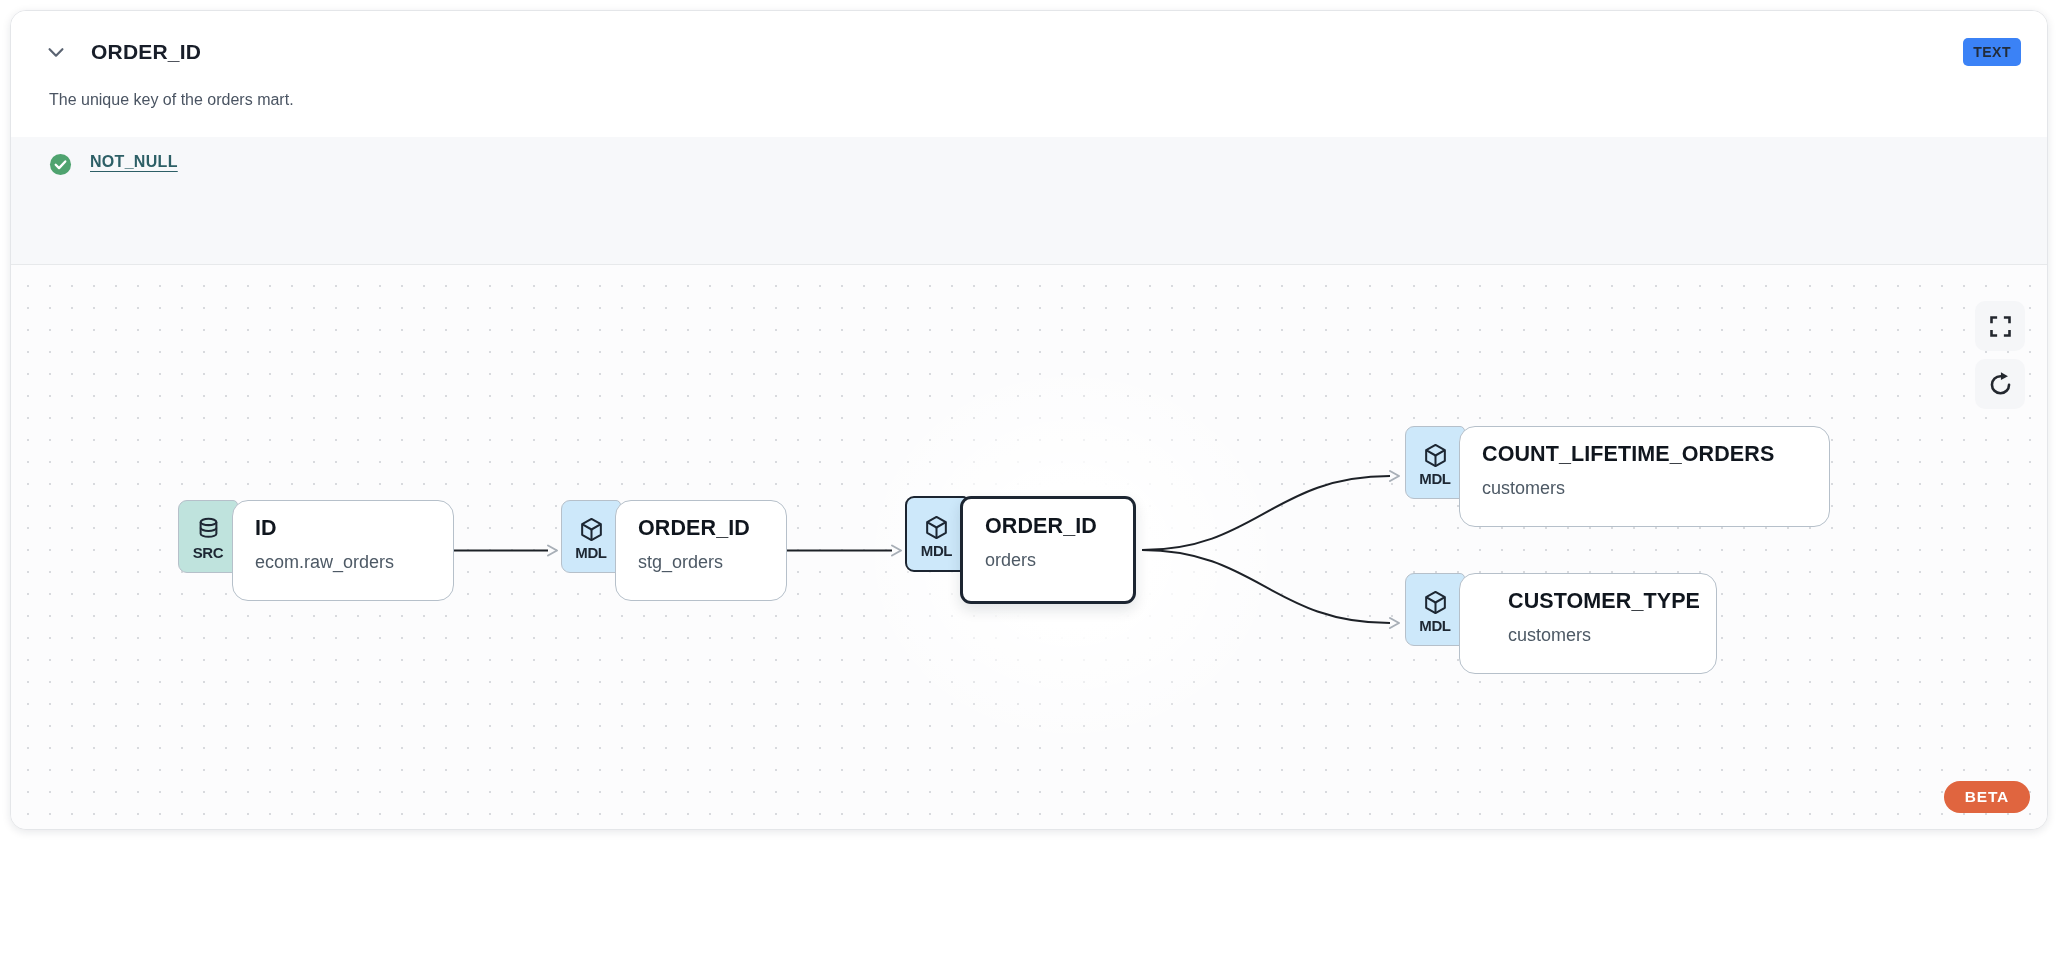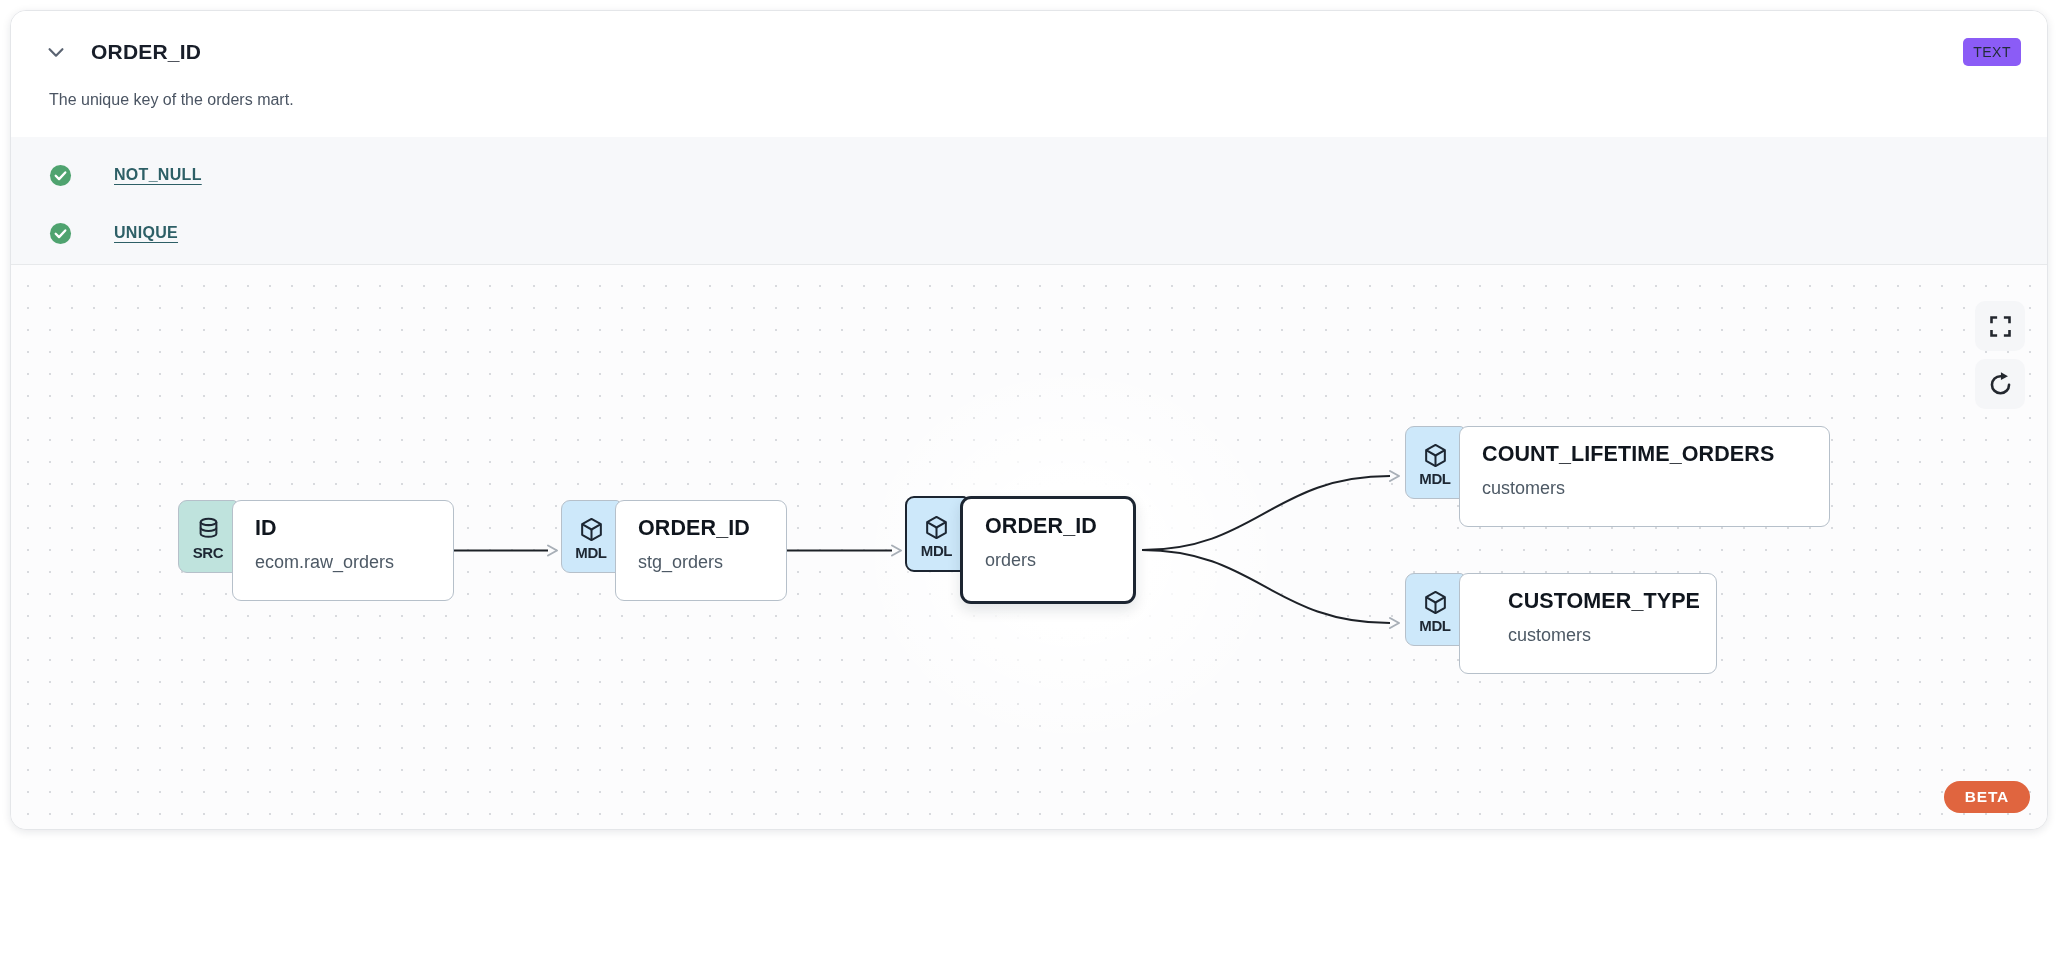--- a/index.html
+++ b/index.html
@@ -19,7 +19,7 @@
   .collapse-btn svg { stroke:#5b6472; }
   .page-title { font-size:21px; font-weight:700; color:#181e29; margin-left:18px; letter-spacing:0.2px; }
   .spacer { flex:1; }
-  .type-badge { background:#8b5cf6; color:#222c3a; font-size:14px; font-weight:400; letter-spacing:0.5px; padding:6px 10px; border-radius:5px; }
+  .type-badge { background:#3b82f6; color:#222c3a; font-size:14px; font-weight:700; letter-spacing:0.5px; padding:6px 10px; border-radius:5px; }
   .description { margin-top:22px; margin-left:10px; font-size:16px; color:#4a5462; }
 
   

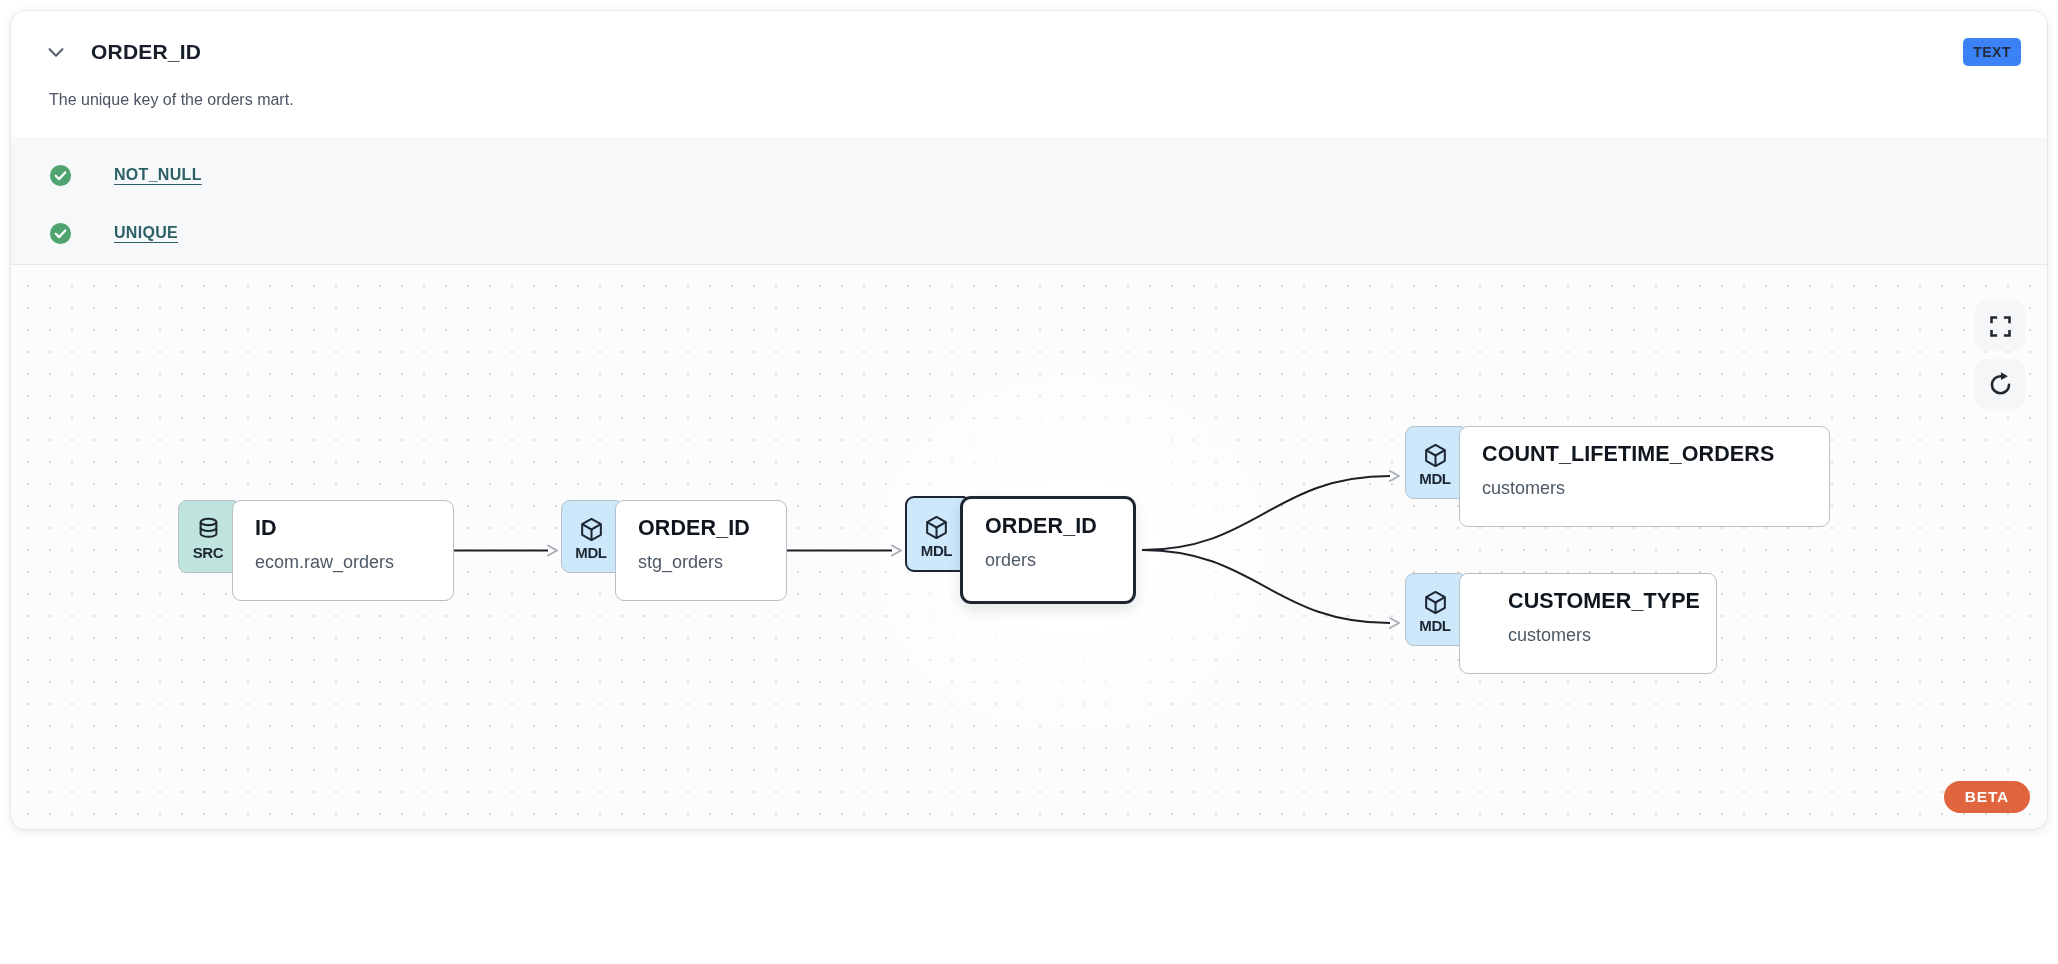--- a/index.html
+++ b/index.html
@@ -24,7 +24,7 @@
 
   
   .tests { height:127px; background:#f7f8fa; padding:16px 28px 0 38px; flex:none; }
-  .test-row { display:flex; align-items:center; height:44px; margin-bottom:14px;gap:24px; }
+  .test-row { display:flex; align-items:flex-start; height:44px; margin-bottom:14px; }
   .check-icon { width:23px; height:23px; flex:none; }
   .test-link { margin-left:18px; font-size:16px; font-weight:600; color:#2d5f66; text-decoration:underline; text-underline-offset:4px; letter-spacing:0.3px; cursor:pointer; }
 

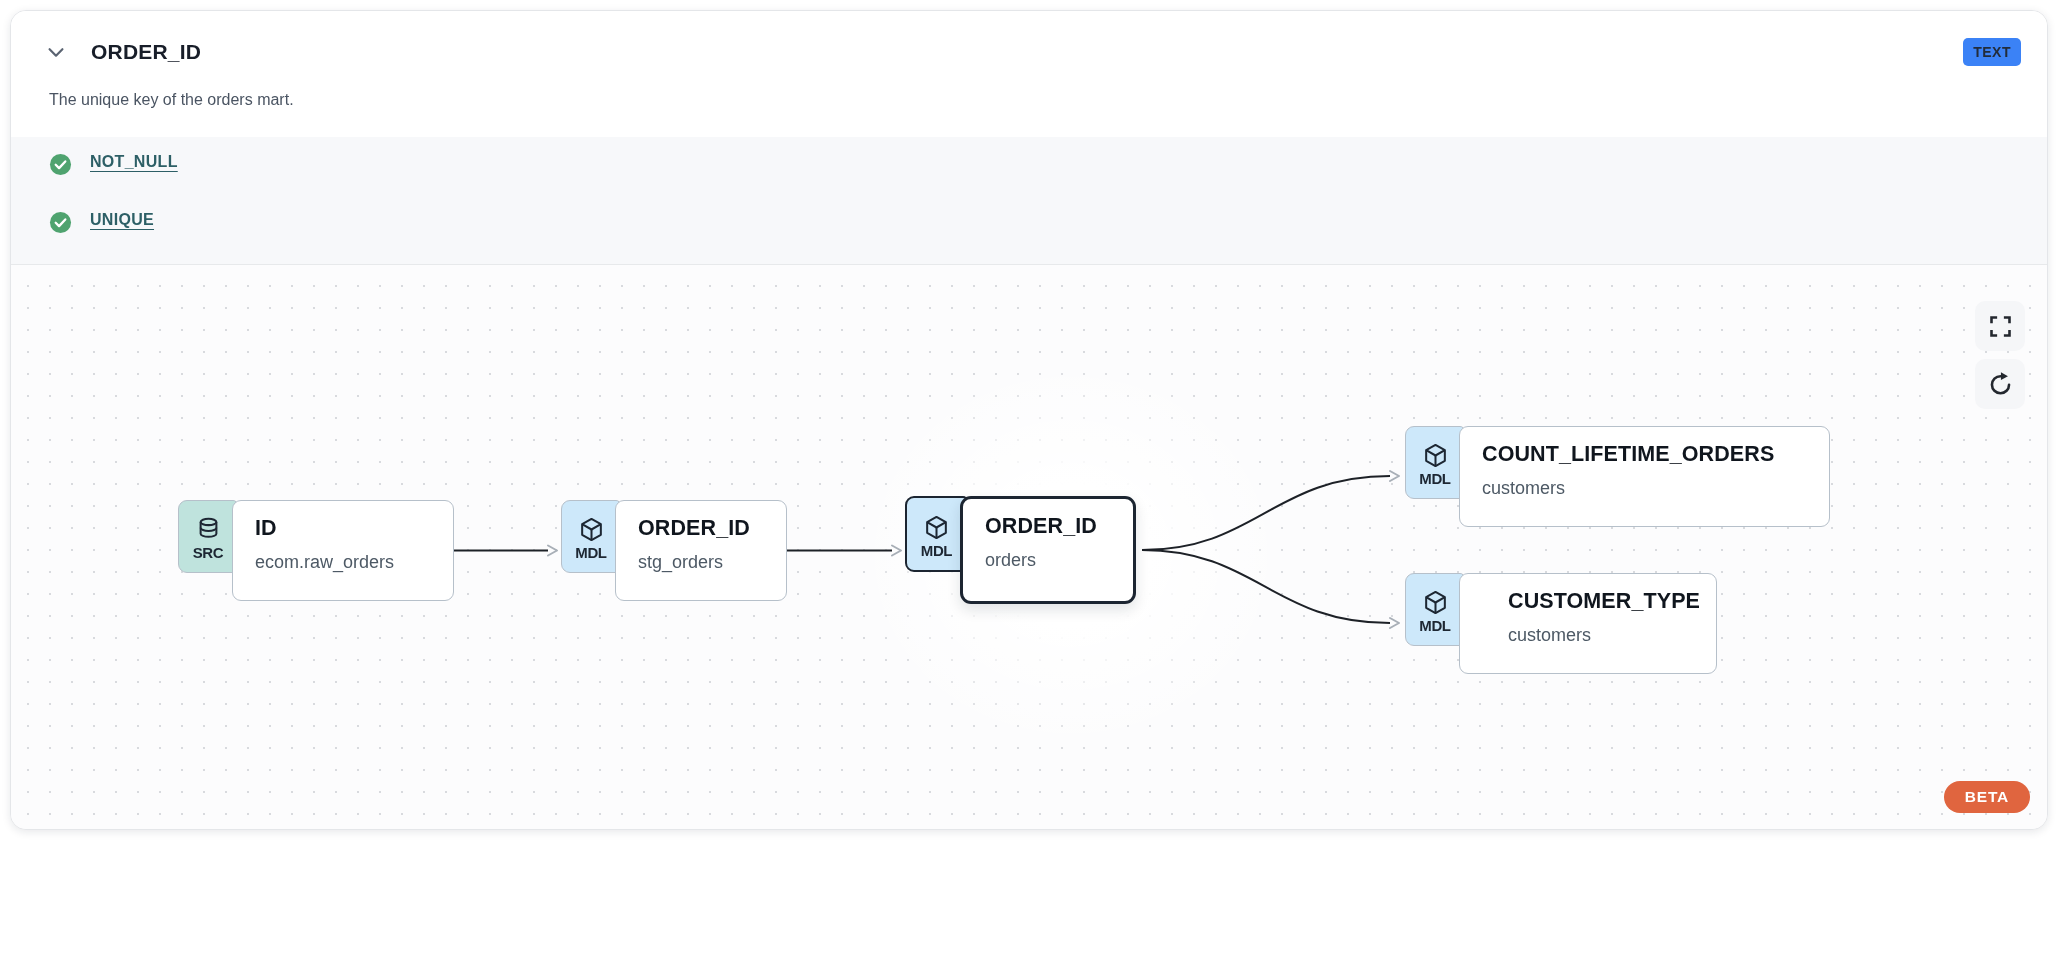--- a/index.html
+++ b/index.html
@@ -107,15 +107,6 @@
           </svg>
       </span>
       <a class="test-link">NOT_NULL</a>
-    </div>
-    <div class="test-row">
-      <span class="check-icon">
-        <svg viewBox="0 0 24 24" width="23" height="23">
-            <circle cx="12" cy="12" r="11" fill="#4fa36f"></circle>
-            <polyline points="7 12.3 10.5 15.8 17 8.8" fill="none" stroke="#ffffff" stroke-width="2.4" stroke-linecap="round" stroke-linejoin="round"></polyline>
-          </svg>
-      </span>
-      <a class="test-link">UNIQUE</a>
     </div>
   </div>
 

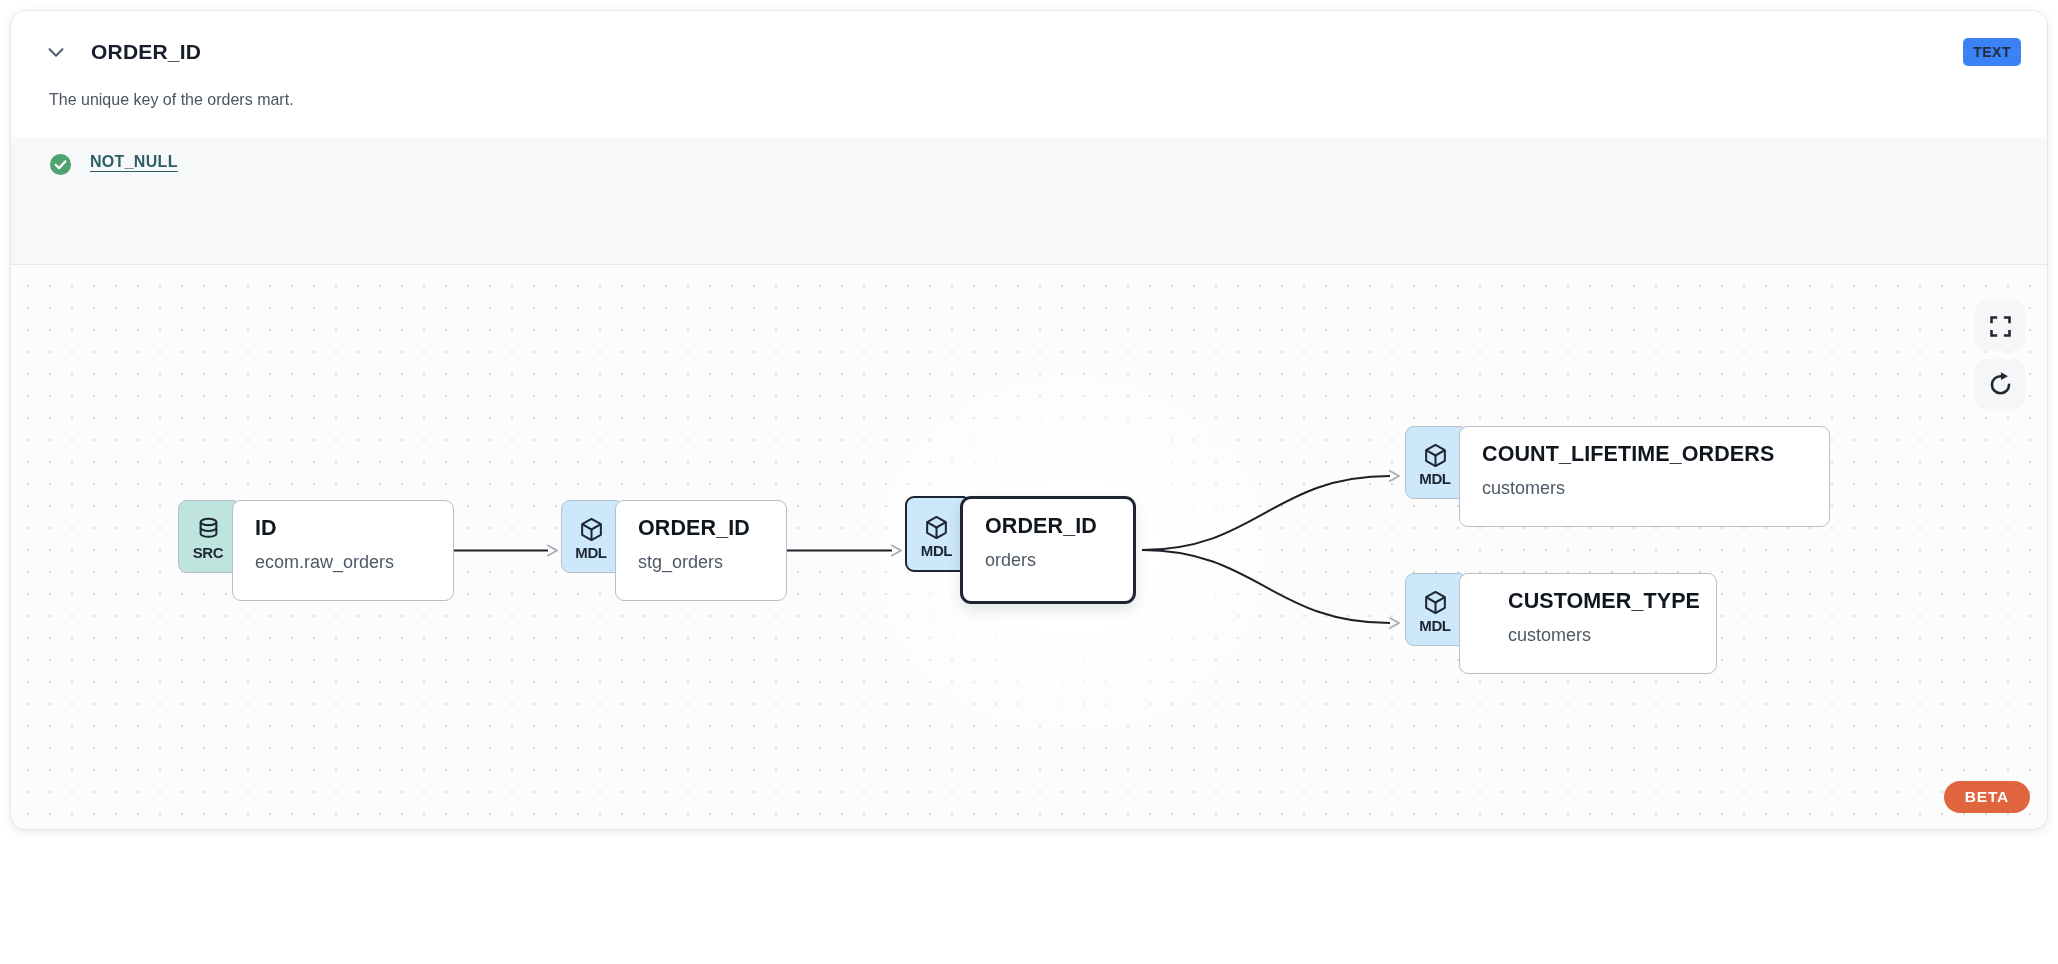--- a/index.html
+++ b/index.html
@@ -53,7 +53,7 @@
   .tab-src { background:#bfe3dd; }
   .tab-mdl { background:#cde8fa; }
   .node-card {
-    position:relative; z-index:2; background:#ffffff; border:1px solid #b6c0ca; border-radius:9px;
+    position:relative; z-index:2; background:#ffffff; border:1px solid #b6c0ca; border-radius:16px;
     min-height:101px; padding:15px 20px 0 22px; white-space:nowrap;
   }
   .node-title { font-size:21.5px; font-weight:600; color:#10161e; letter-spacing:0.1px; }

